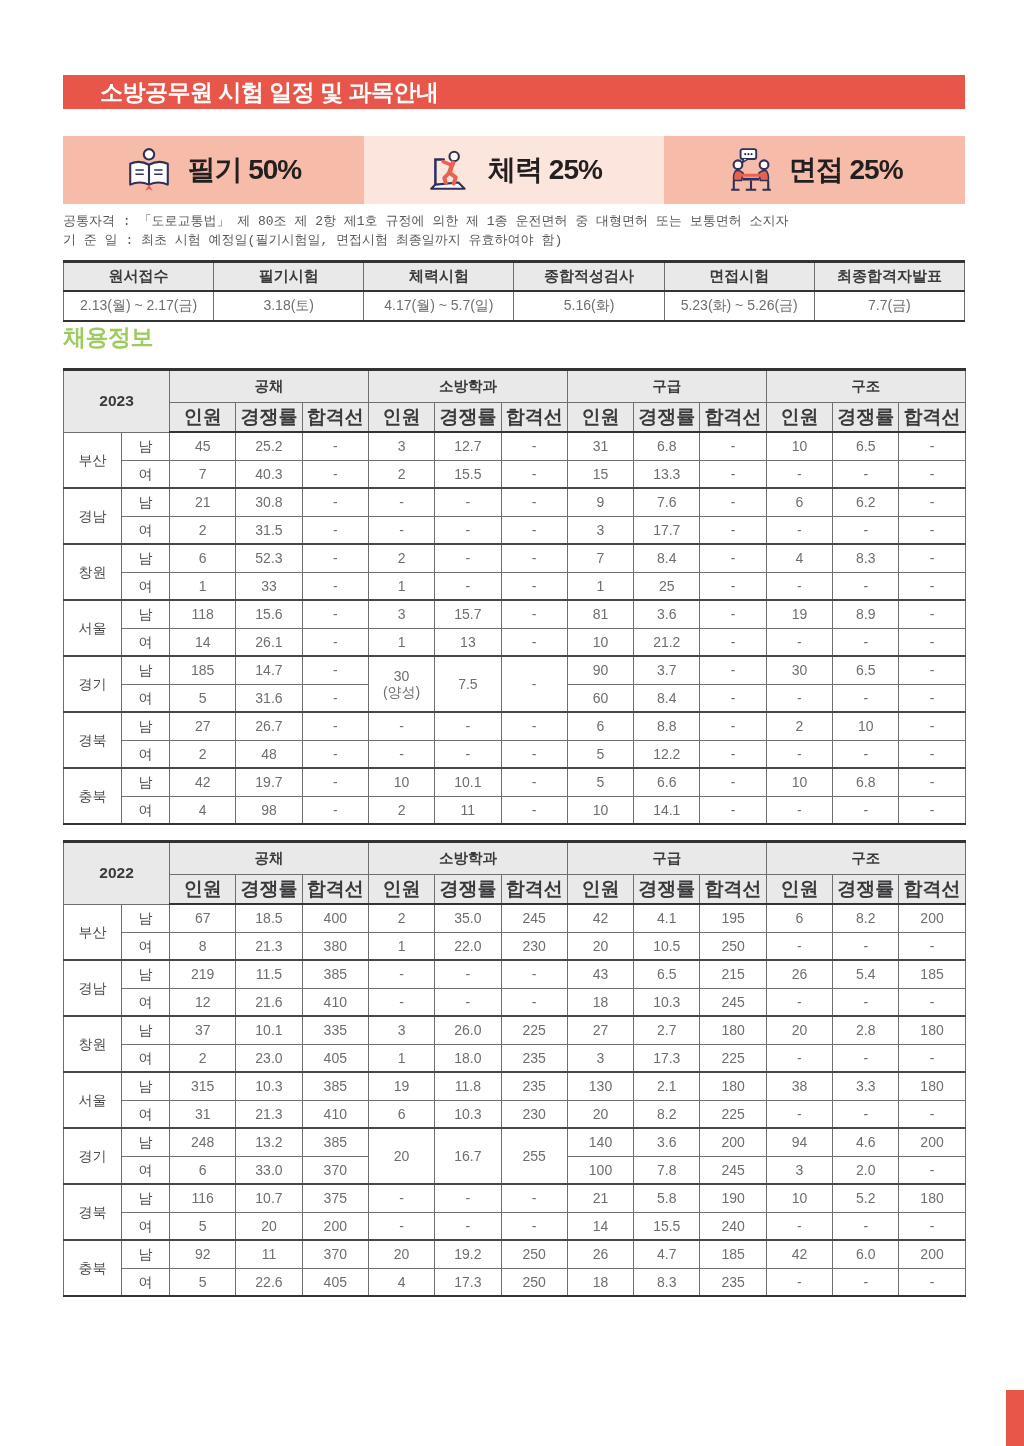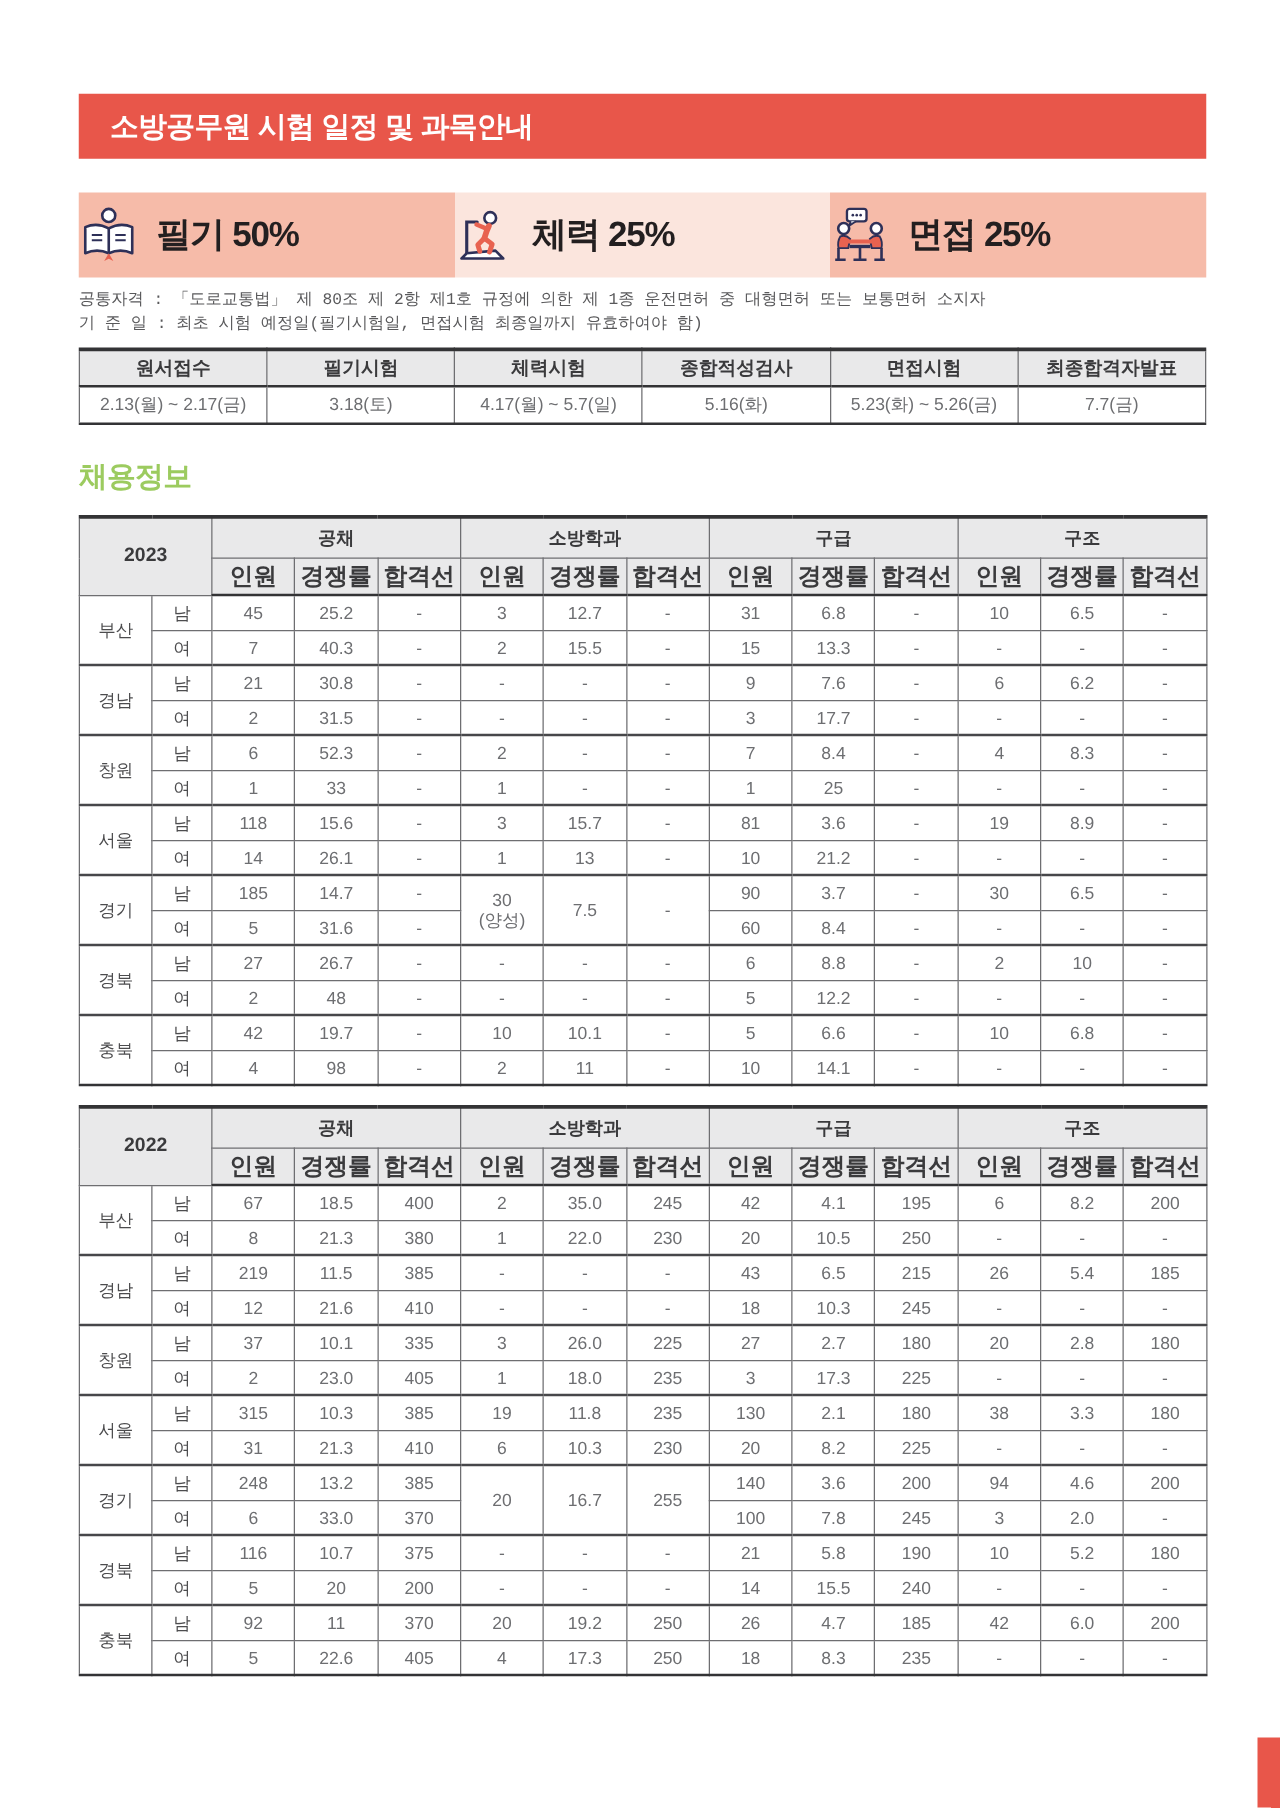--- a/index.html
+++ b/index.html
@@ -24,8 +24,8 @@
   .content{position:absolute;left:63px;top:0;width:902px;}
   
   .banner{
-    margin-top:75px;height:52px;background:var(--banner-red);
-    display:flex;align-items:center;padding-left:25px;
+    margin-top:75px;height:34px;background:var(--banner-red);
+    display:flex;align-items:center;padding-left:37px;
   }
   .banner h1{
     margin:0;color:#fff;font-size:23px;font-weight:800;letter-spacing:-0.5px;

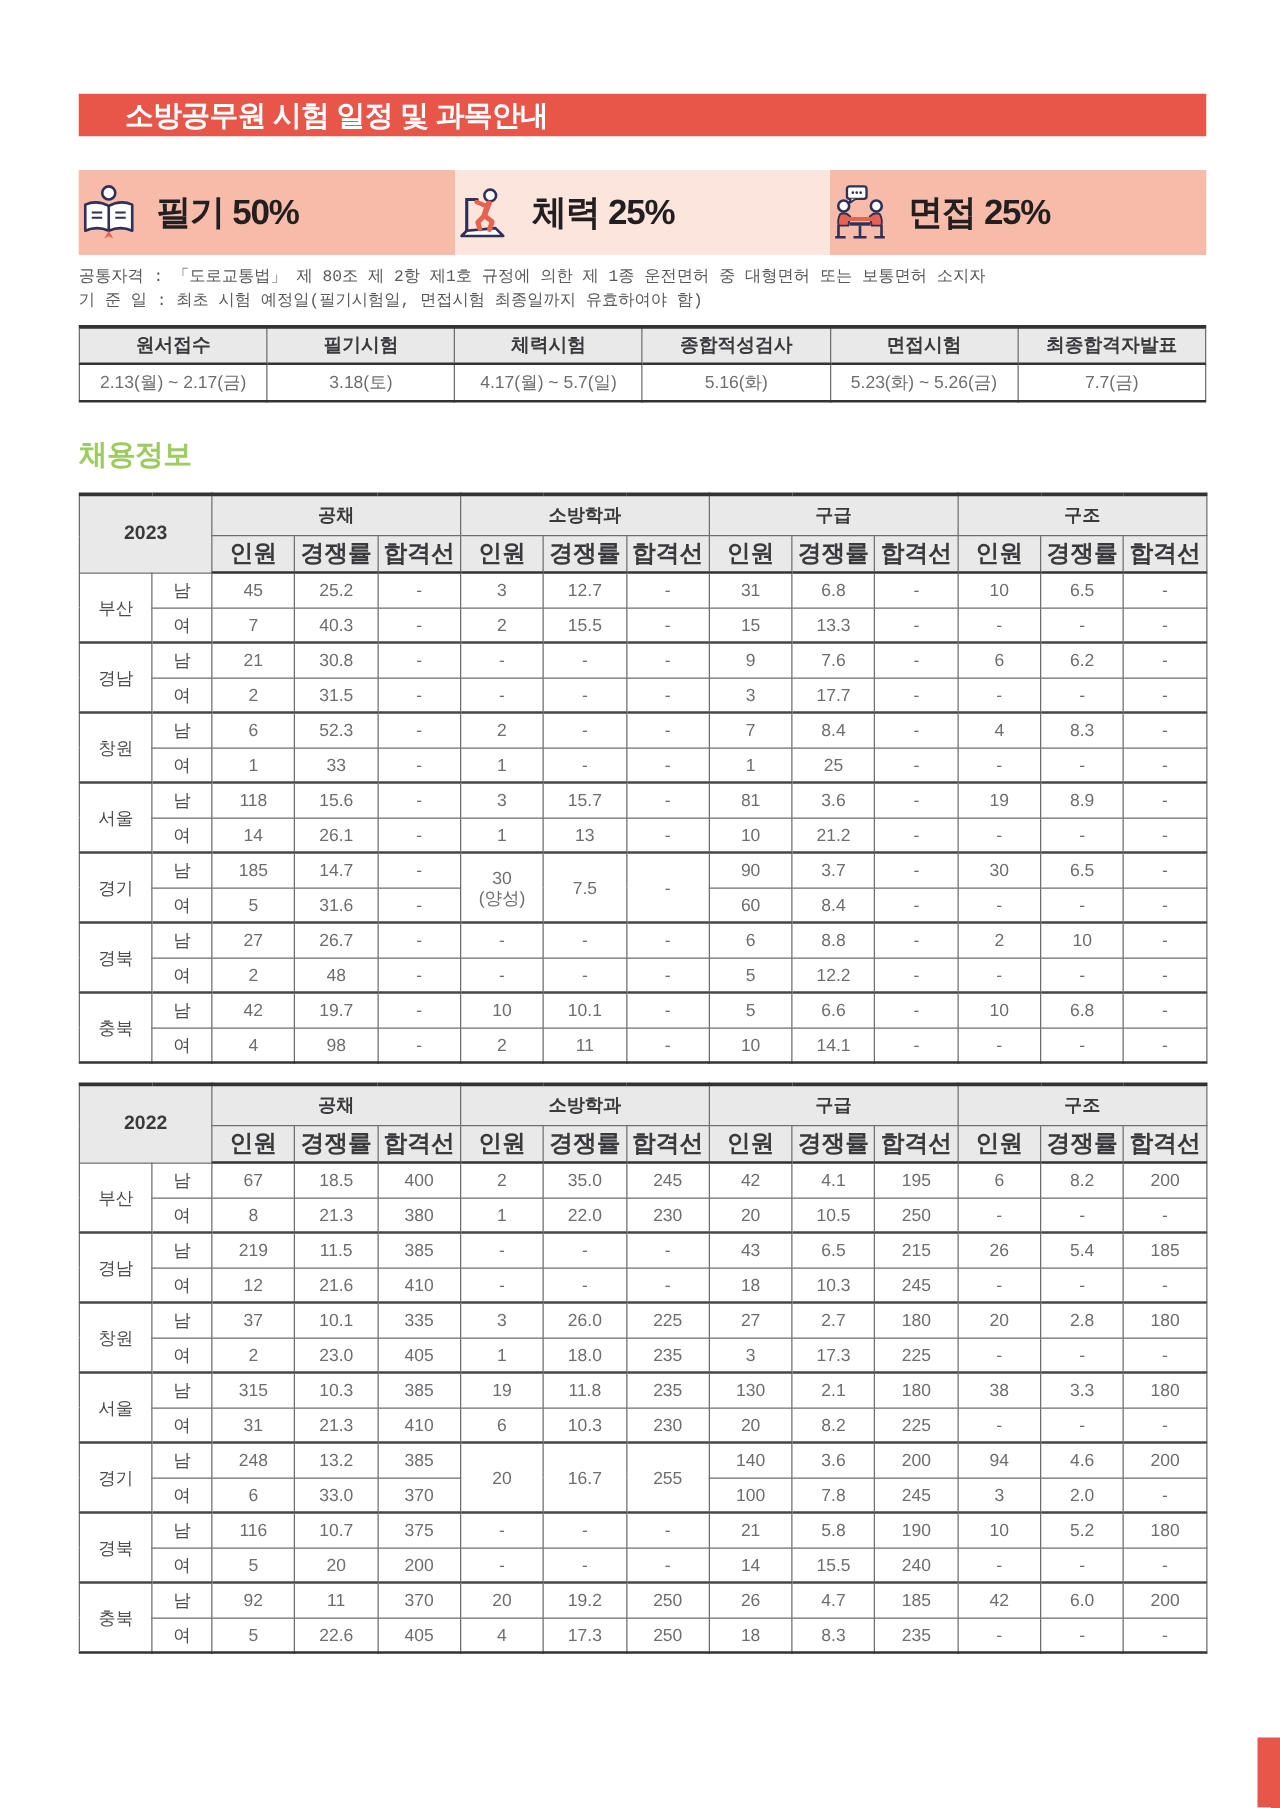--- a/index.html
+++ b/index.html
@@ -33,7 +33,7 @@
   
   .badges{margin-top:27px;display:flex;height:68px;}
   .badge{
-    flex:1;display:flex;align-items:center;gap:14px;
+    flex:1;display:flex;align-items:center;justify-content:center;gap:14px;
     background:var(--badge-bg);
   }
   .badge.light{background:var(--badge-bg-light);}

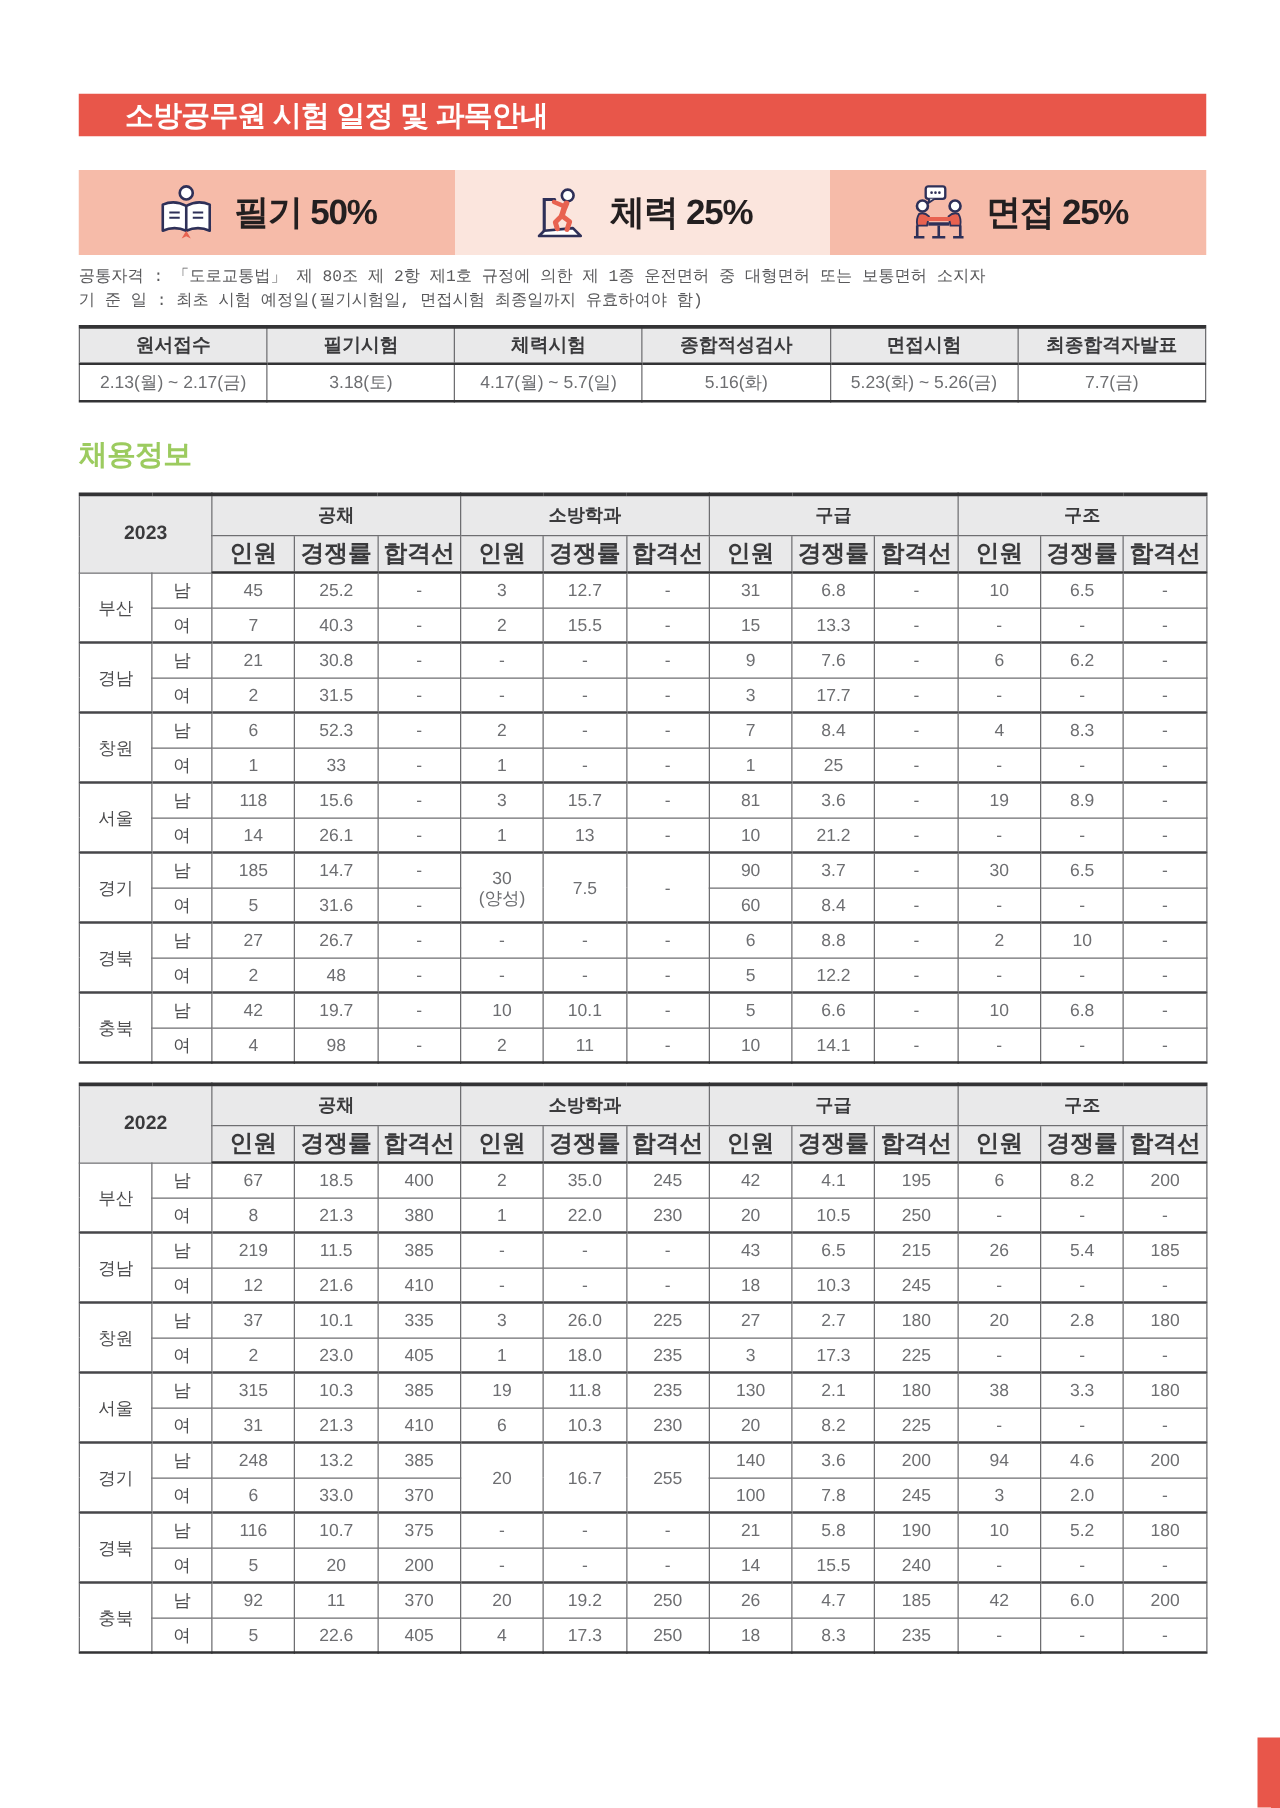--- a/index.html
+++ b/index.html
@@ -47,7 +47,7 @@
     margin:0;color:var(--heading-green);font-size:23px;font-weight:800;letter-spacing:-0.5px;
   }
   .sh1{margin-top:28px;}
-  .sh2{margin-top:26px;}
+  .sh2{}
   
   table{border-collapse:collapse;width:100%;table-layout:fixed;}
   .schedule-table{margin-top:9px;border-top:3px solid var(--line-strong);border-bottom:2px solid var(--line-strong);}

